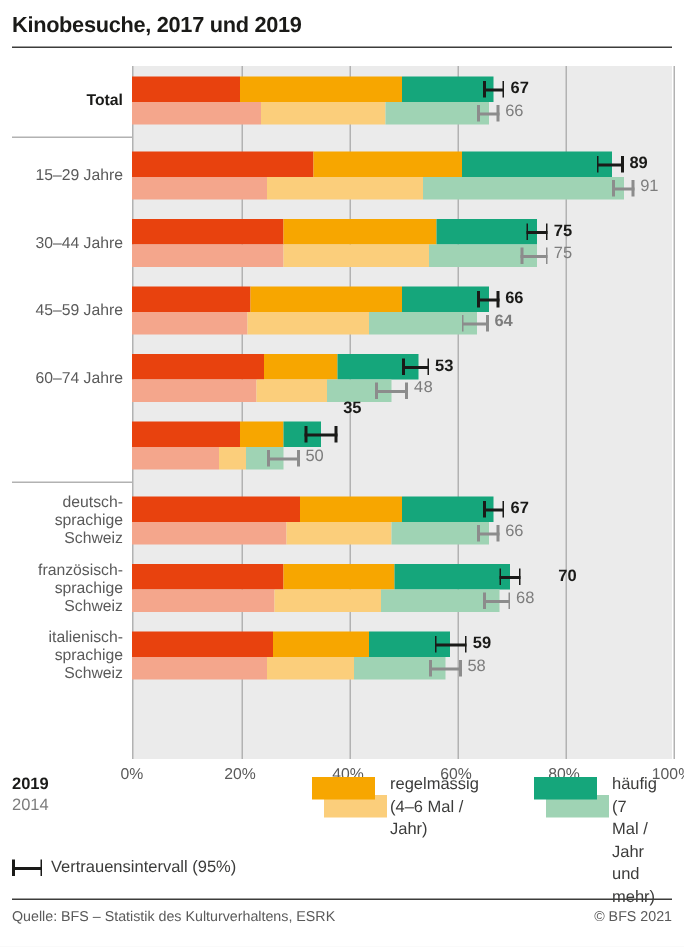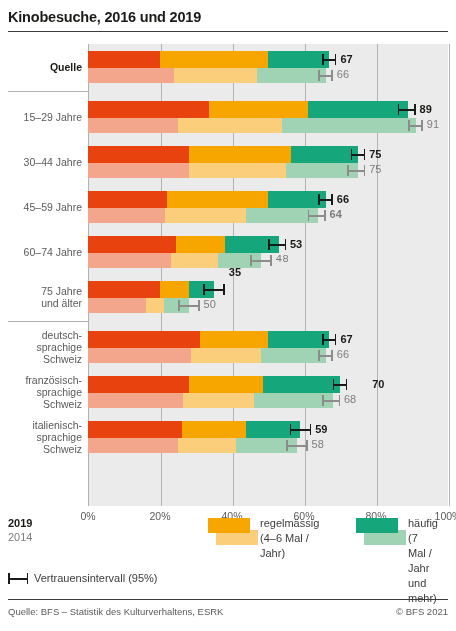--- a/index.html
+++ b/index.html
@@ -228,7 +228,7 @@
 <body>
 
 <div id="title-bar">
-  <div id="chart-title">Kinobesuche, 2016 und 2019</div>
+  <div id="chart-title">Kinobesuche, 2017 und 2019</div>
   <div id="title-rule"></div>
 </div>
 

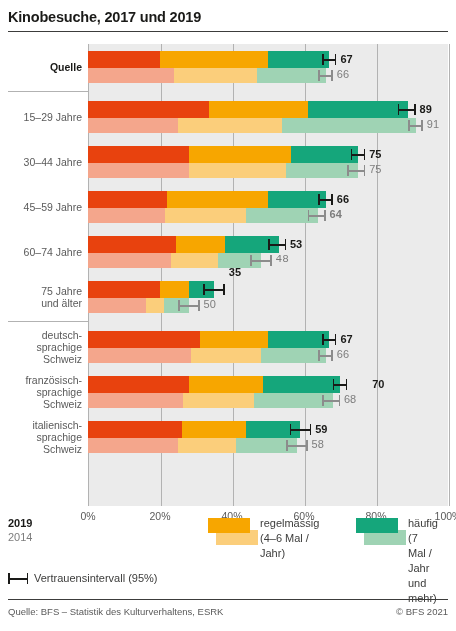--- a/index.html
+++ b/index.html
@@ -242,7 +242,7 @@
     </div>
   <div id="label-col">
       <div class="row-label total" style="top: 17px;">
-        <div>Quelle</div>
+        <div>Total</div>
       </div>
       <div class="row-label" style="top: 67px;">
         <div>15–29 Jahre</div>

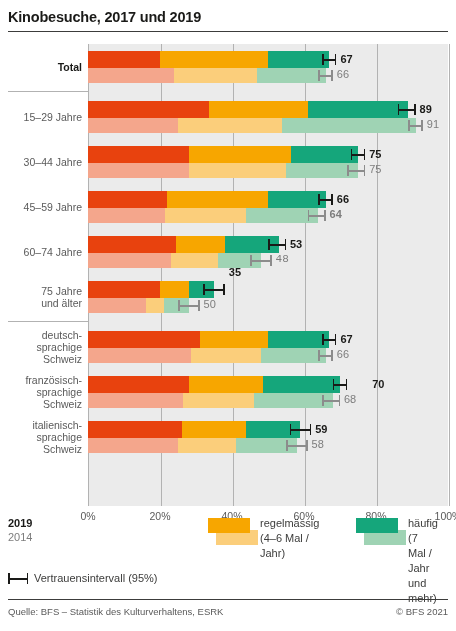--- a/index.html
+++ b/index.html
@@ -256,10 +256,6 @@
       <div class="row-label" style="top: 202px;">
         <div>60–74 Jahre</div>
       </div>
-      <div class="row-label" style="top: 241px;">
-        <div>75 Jahre</div>
-        <div>und älter</div>
-      </div>
       <div class="row-label" style="top: 285px;">
         <div>deutsch-</div>
         <div>sprachige</div>

